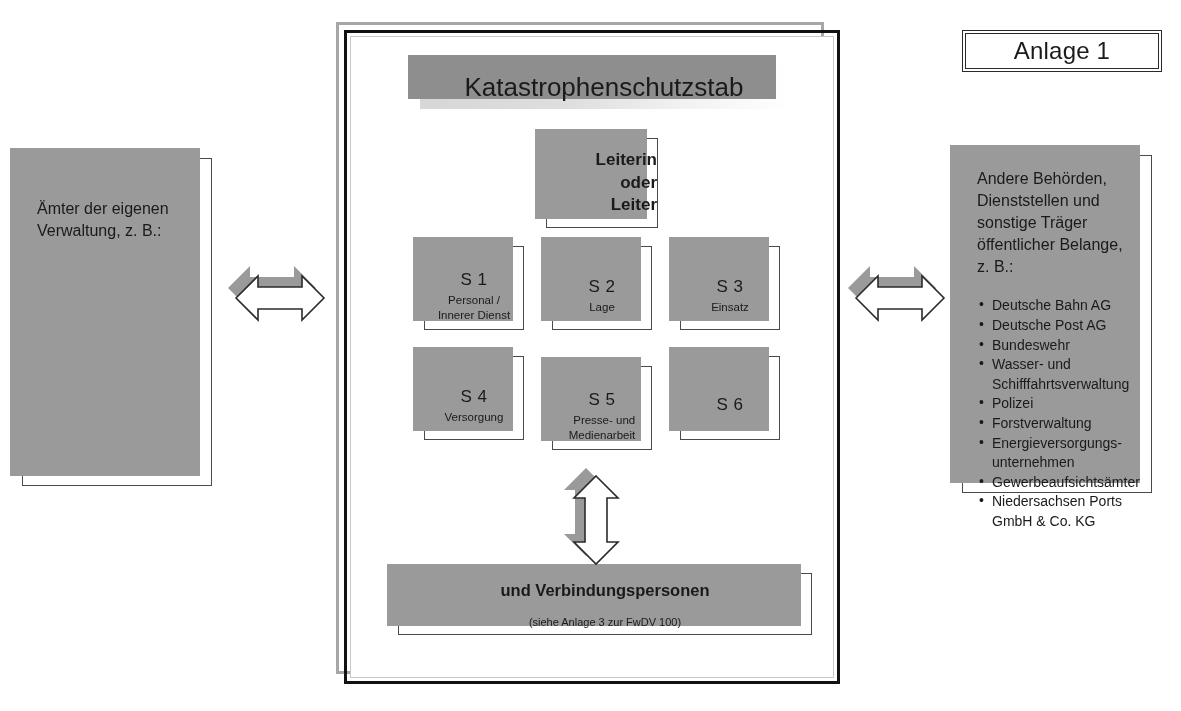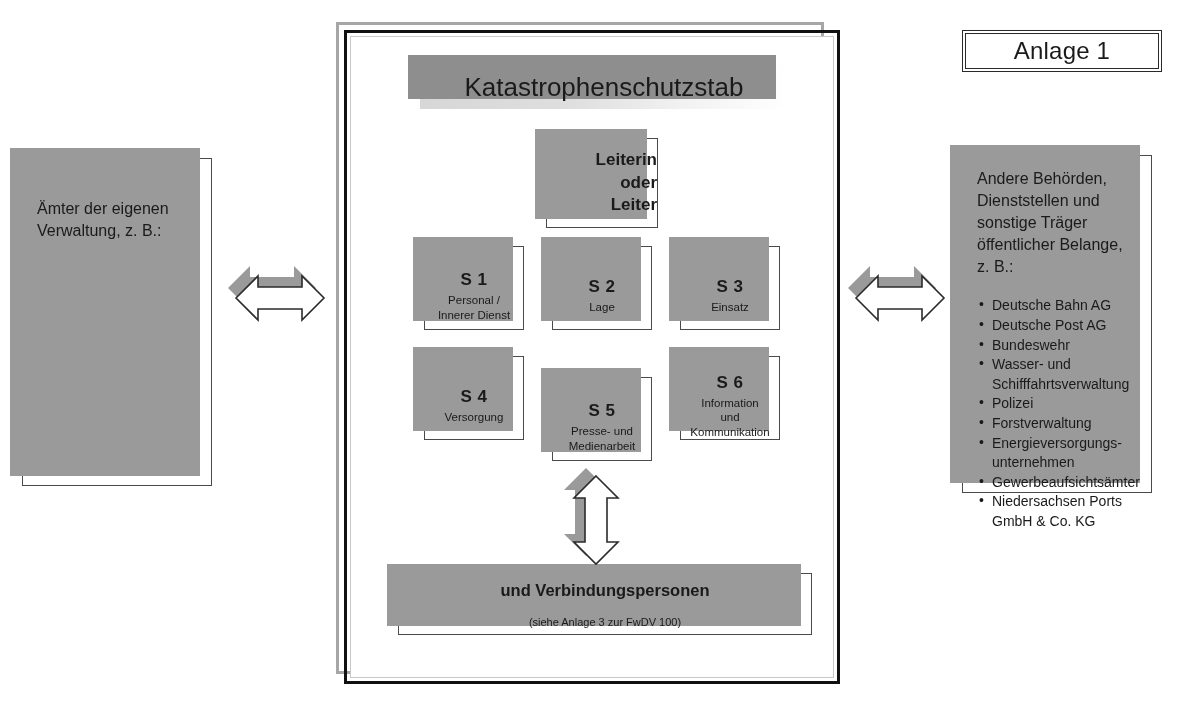--- a/index.html
+++ b/index.html
@@ -135,7 +135,7 @@
   }
   .sfield::before { left: -12px; top: -10px; width: 100px; height: 84px; }
   .sfield .code {
-    font-weight: bold;
+    font-weight: normal;
     font-size: 17px;
     margin-bottom: 3px;
     letter-spacing: .5px;

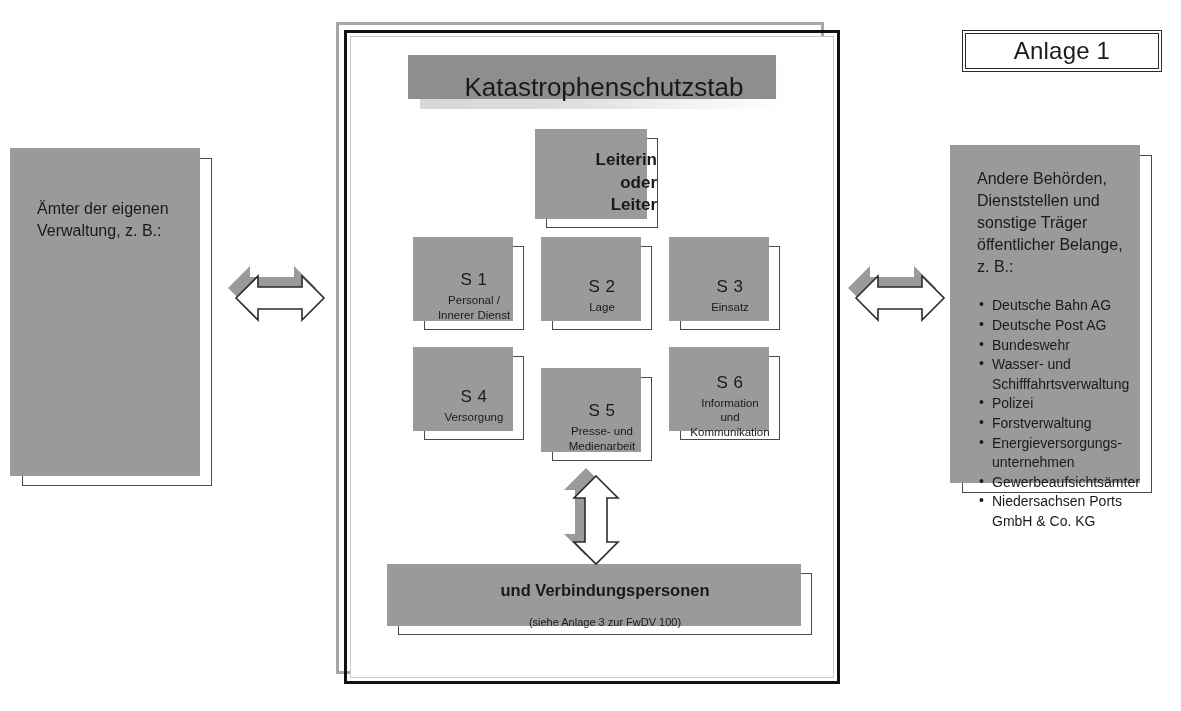--- a/index.html
+++ b/index.html
@@ -151,7 +151,7 @@
   #s2 { left: 552px; top: 246px; }
   #s3 { left: 680px; top: 246px; }
   #s4 { left: 424px; top: 356px; }
-  #s5 { left: 552px; top: 377px; }
+  #s5 { left: 552px; top: 366px; text-align: right; }
   #s6 { left: 680px; top: 356px; }
 
   

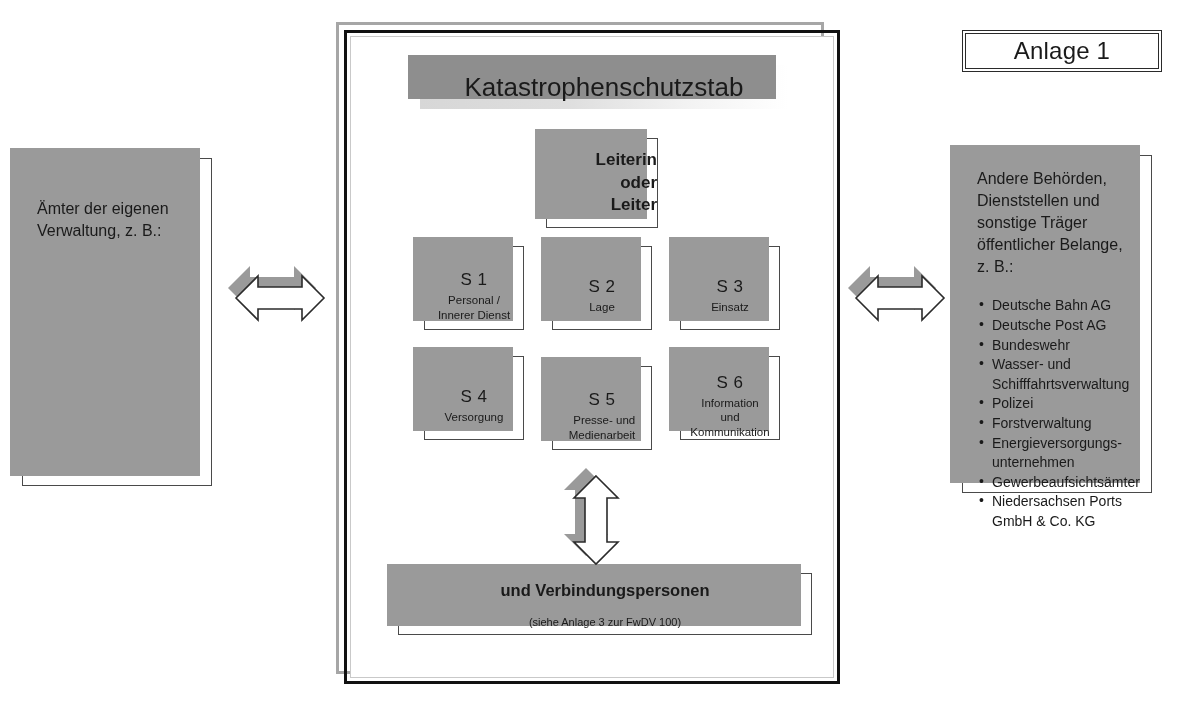--- a/index.html
+++ b/index.html
@@ -287,11 +287,6 @@
 
 <div class="sbox sfield" id="s6">
   <span class="code">S 6</span>
-  <span class="desc">
-    <span>Information</span><br>
-    <span>und</span><br>
-    <span>Kommunikation</span>
-  </span>
 </div>
 
 <div class="sbox" id="advisor-box">

